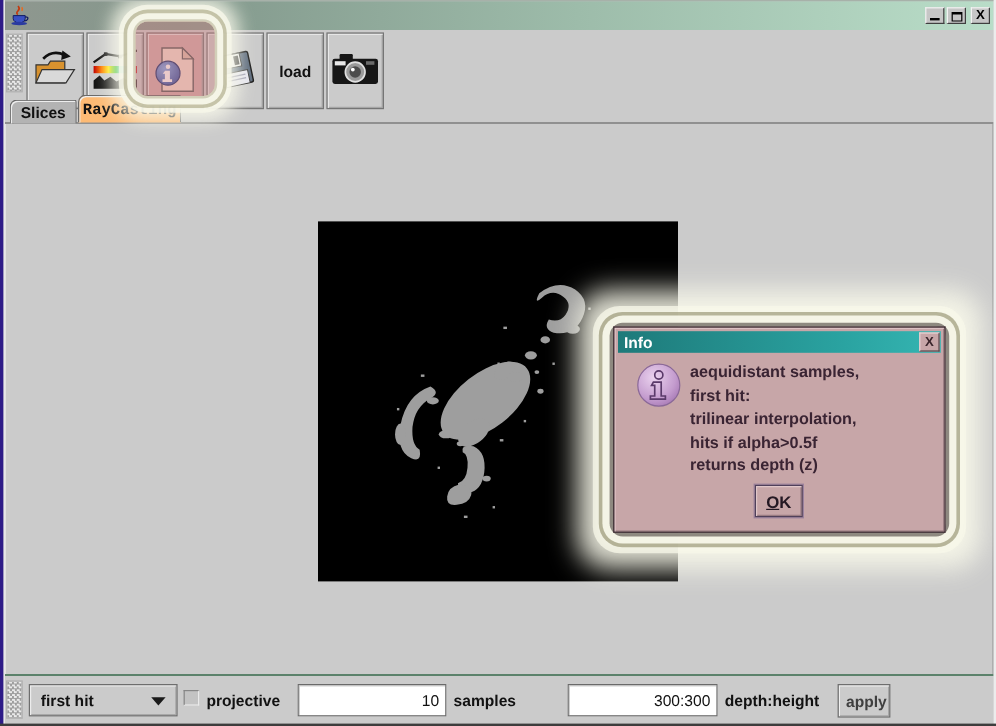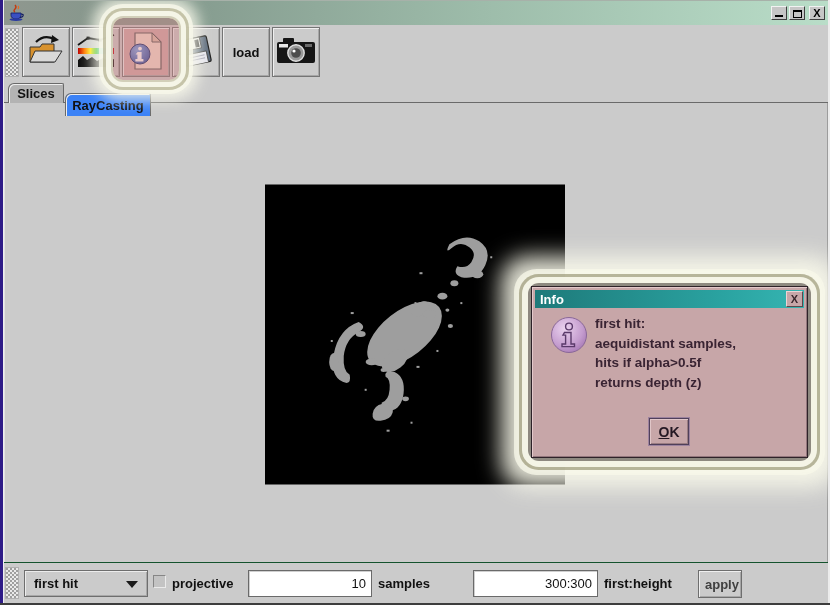--- a/index.html
+++ b/index.html
@@ -43,7 +43,7 @@
   }
   .toolbar .grip { position:absolute; left:1px; top:3px; width:14px; height:49px; }
   .tbtn {
-    position:absolute; top:2px; width:48px; height:50px; background:#cbcbcb;
+    position:absolute; top:2px; width:48px; height:64px; background:#cbcbcb;
     border:1px solid #757575;
     box-shadow:inset 1px 1px 0 #efefef, inset -1px -1px 0 #a6a6a6;
     display:flex; align-items:center; justify-content:center; padding:0; cursor:default;

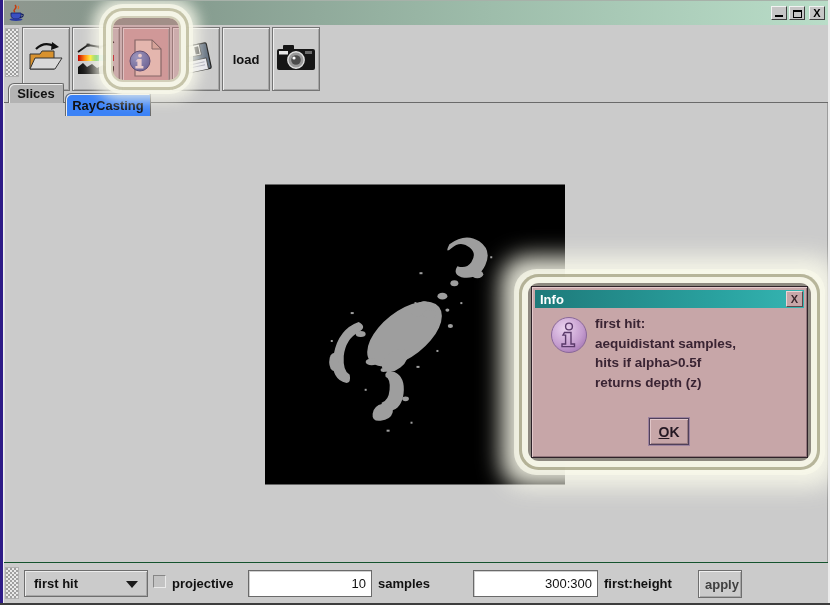--- a/index.html
+++ b/index.html
@@ -61,7 +61,7 @@
     border-radius:6px 2px 0 0;
   }
   .tab-unsel { left:4px; top:4px; width:56px; height:20px; background:#b3b3b3; }
-  .tab-sel   { left:61px; top:14px; width:86px; height:23px; background:#3b82f6; z-index:3; }
+  .tab-sel   { left:61px; top:0; width:86px; height:23px; background:#fdba74; z-index:3;font-family:Liberation Mono, monospace; }
 
   
   .content {

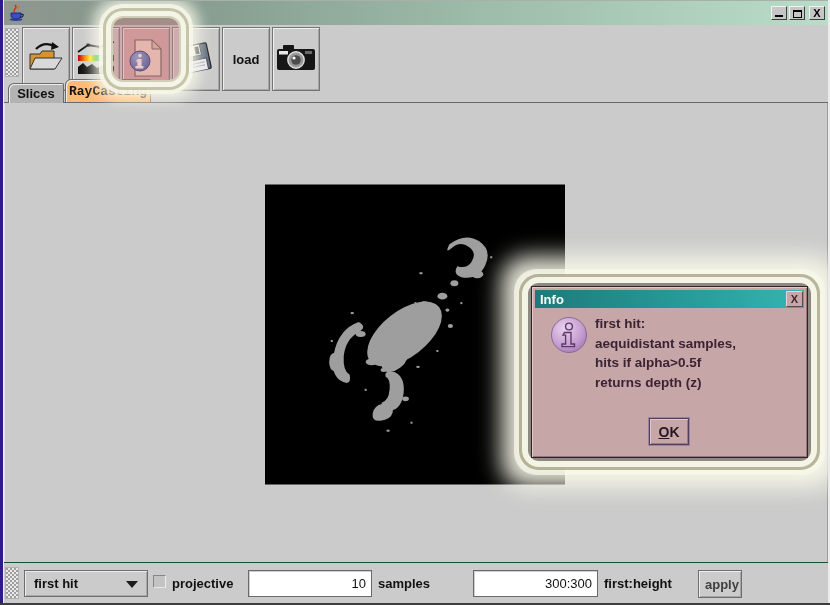--- a/index.html
+++ b/index.html
@@ -84,7 +84,7 @@
       0 0 14px 20px rgba(248,248,234,0.85);
   }
   .dialog-wrap {
-    position:absolute; left:507px; top:183px; width:277px; height:172px;
+    position:absolute; left:507px; top:169px; width:277px; height:172px;
     border-radius:8px; z-index:10;
     box-shadow:
       0 0 0 3px rgba(40,30,26,0.50),
@@ -92,7 +92,6 @@
       0 0 0 12px rgba(120,115,75,0.50),
       0 0 0 17px rgba(248,248,234,0.75),
       0 0 22px 30px rgba(248,248,234,0.90);
-    margin-left: 20px;
   }
 
   

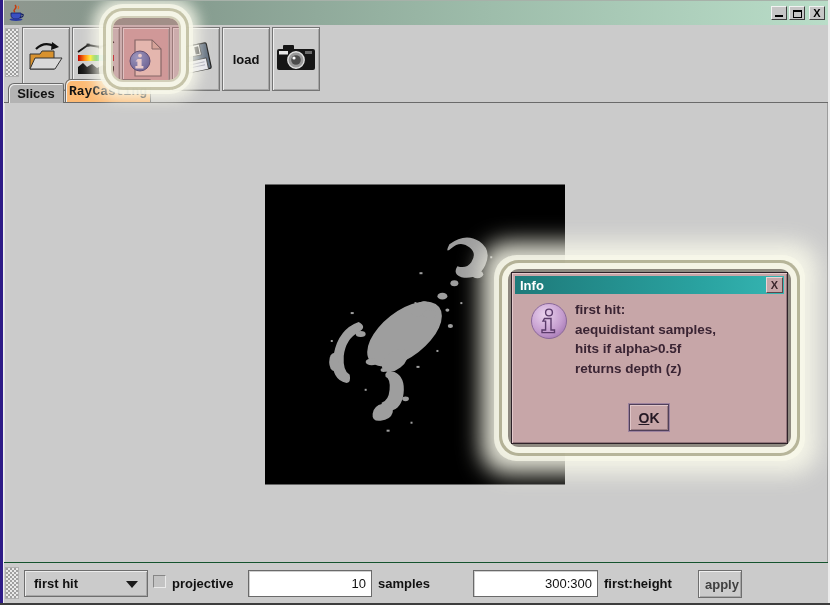--- a/index.html
+++ b/index.html
@@ -359,8 +359,8 @@
           </svg>
         </span>
         <div class="dlg-lines">
+          <div class="dlg-line">aequidistant samples,</div>
           <div class="dlg-line">first hit:</div>
-          <div class="dlg-line">aequidistant samples,</div>
           <div class="dlg-line">hits if alpha&gt;0.5f</div>
           <div class="dlg-line">returns depth (z)</div>
         </div>

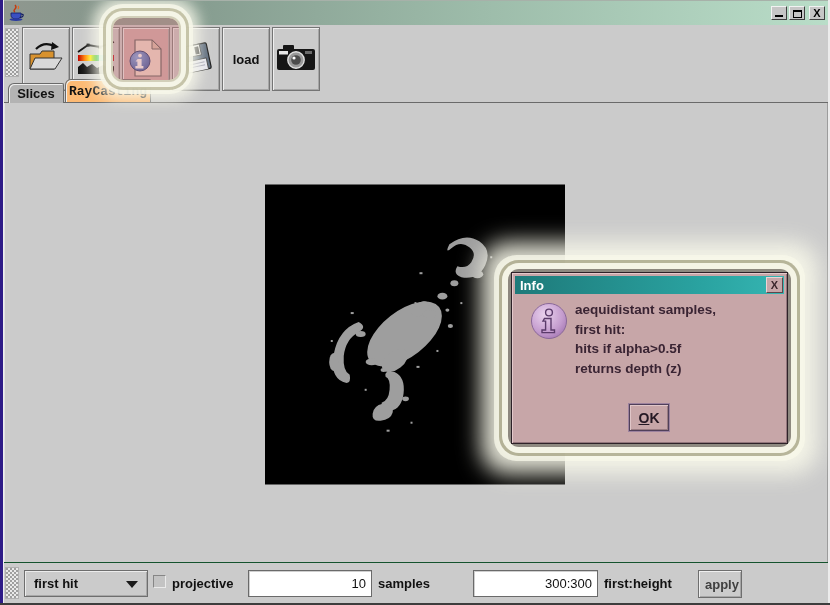--- a/index.html
+++ b/index.html
@@ -361,6 +361,7 @@
         <div class="dlg-lines">
           <div class="dlg-line">aequidistant samples,</div>
           <div class="dlg-line">first hit:</div>
+          <div class="dlg-line">trilinear interpolation,</div>
           <div class="dlg-line">hits if alpha&gt;0.5f</div>
           <div class="dlg-line">returns depth (z)</div>
         </div>

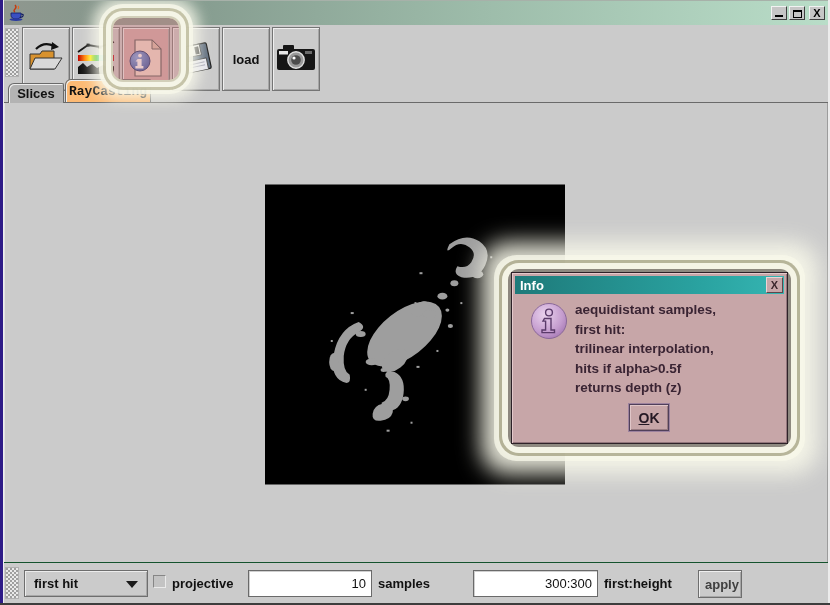--- a/index.html
+++ b/index.html
@@ -387,7 +387,7 @@
     <span class="blabel lbl-samples">samples</span>
 
     <input class="tfield f-size" value="300:300" style="">
-    <span class="blabel lbl-size">first:height</span>
+    <span class="blabel lbl-size">depth:height</span>
 
     <button class="apply-btn">apply</button>
   </div>

